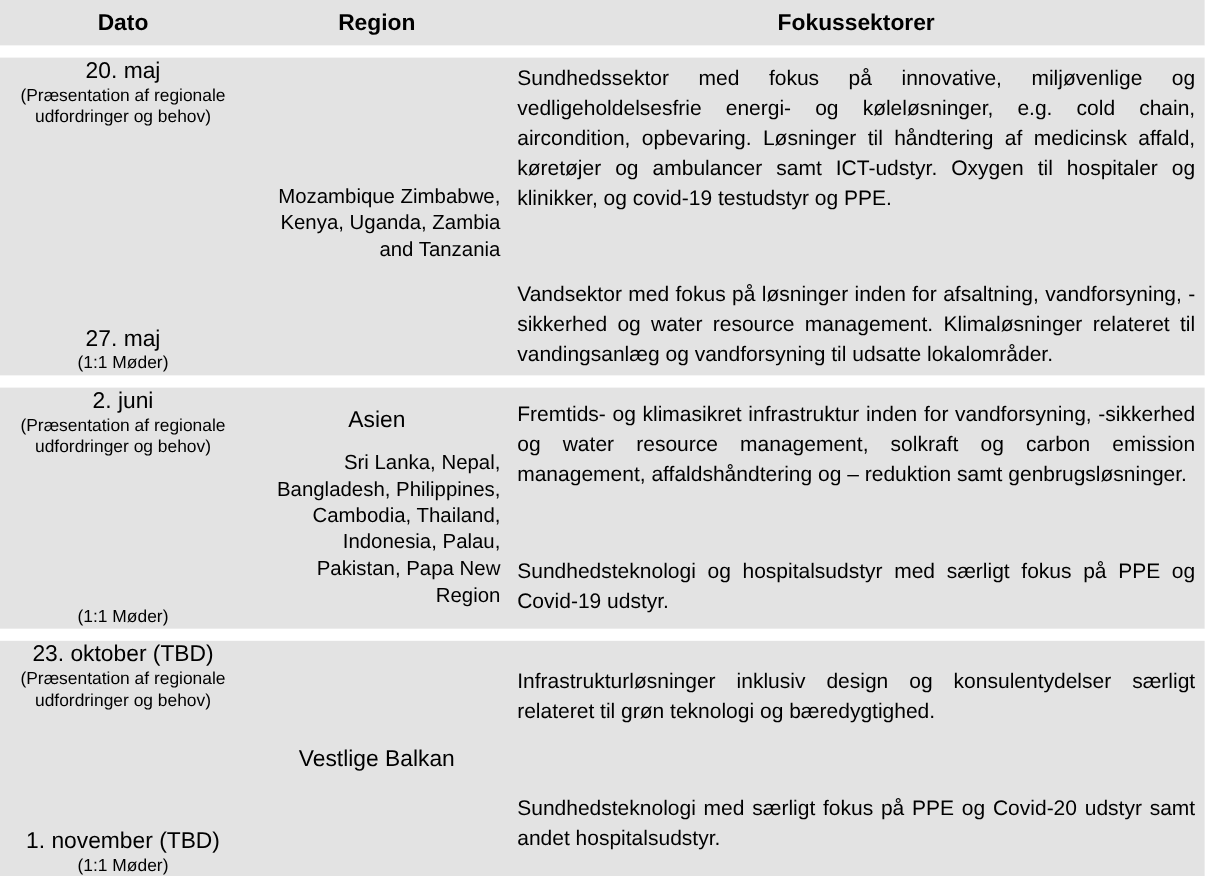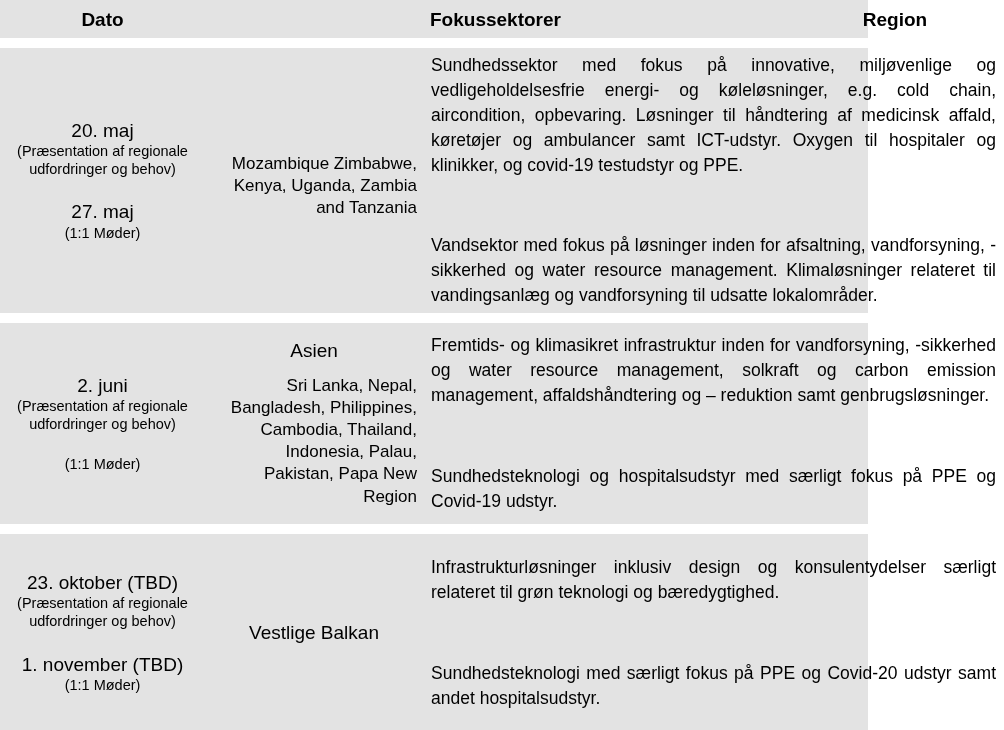--- a/index.html
+++ b/index.html
@@ -15,7 +15,7 @@
     overflow: hidden;
   }
   .sheet {
-    width: 868px;
+    width: 1004px;
     height: 730px;
     position: relative;
     background: #ffffff;

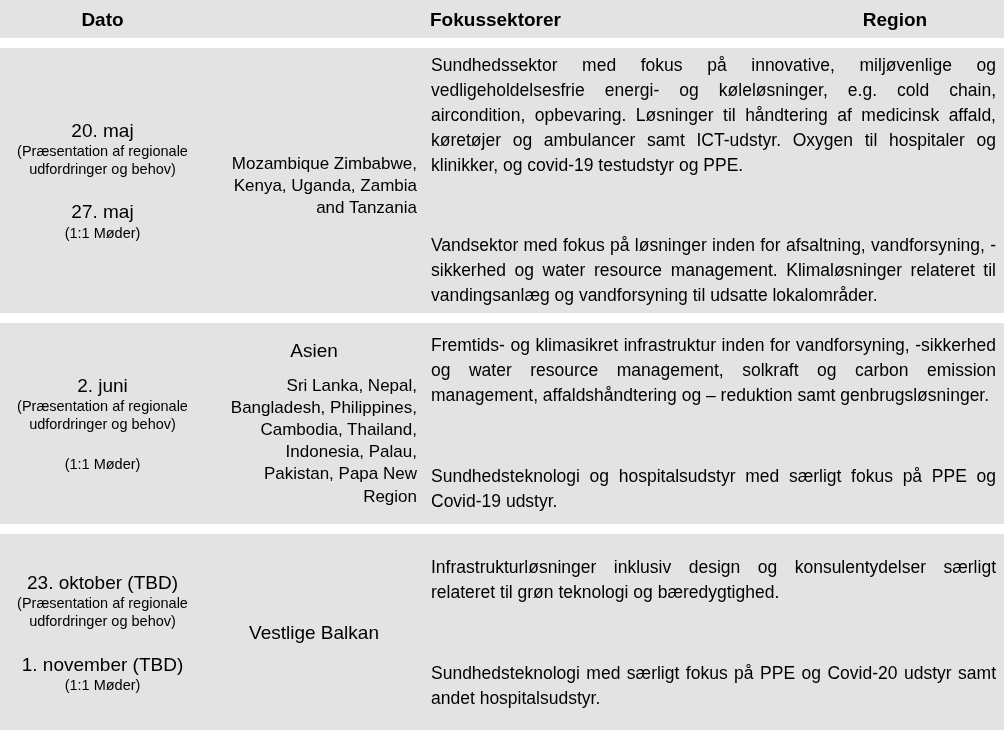--- a/index.html
+++ b/index.html
@@ -117,8 +117,8 @@
 
   <div class="header-row">
     <div class="header-cell col-date">Dato</div>
+    <div class="header-cell col-region">Region</div>
     <div class="header-cell col-focus">Fokussektorer</div>
-    <div class="header-cell col-region">Region</div>
   </div>
 
   <div class="gap"></div>

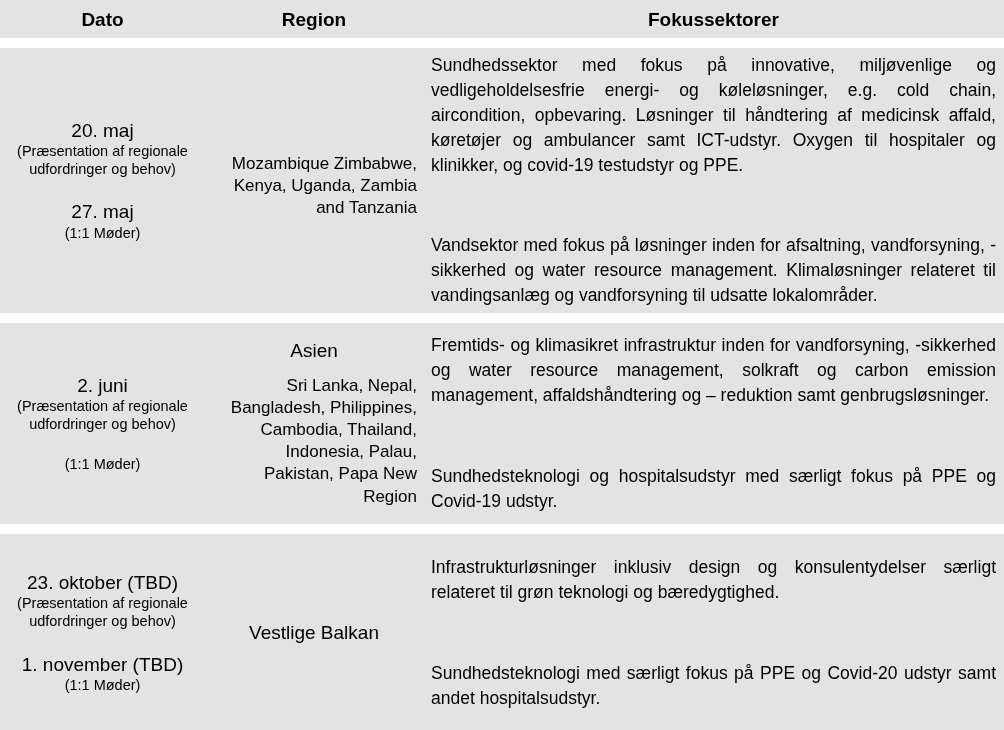--- a/index.html
+++ b/index.html
@@ -62,6 +62,7 @@
   .cell-date {
     text-align: center;
     padding: 0 8px;
+    justify-content: space-between;
   }
   .cell-region {
     text-align: center;

